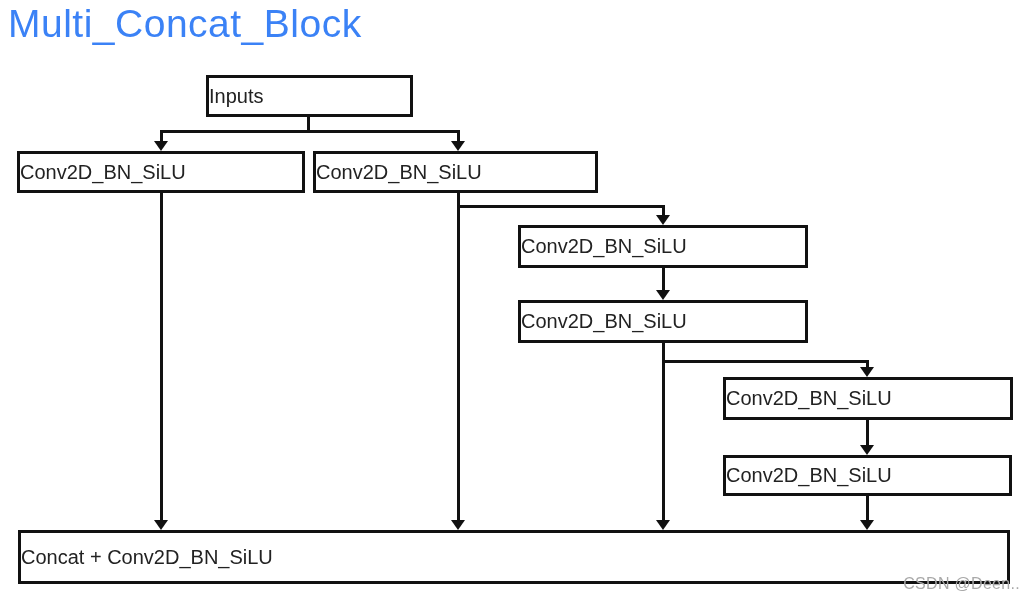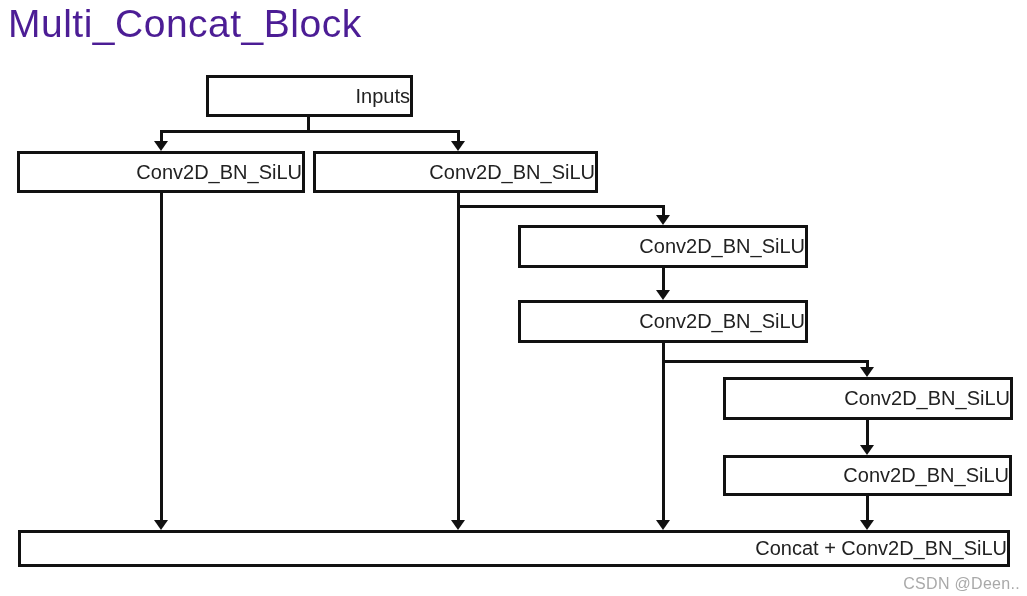--- a/index.html
+++ b/index.html
@@ -22,7 +22,7 @@
     font-size: 39px;
     font-weight: 500;
     letter-spacing: 0.5px;
-    color: #4c1d95;
+    color: #3b82f6;
     white-space: nowrap;
   }
   .node {

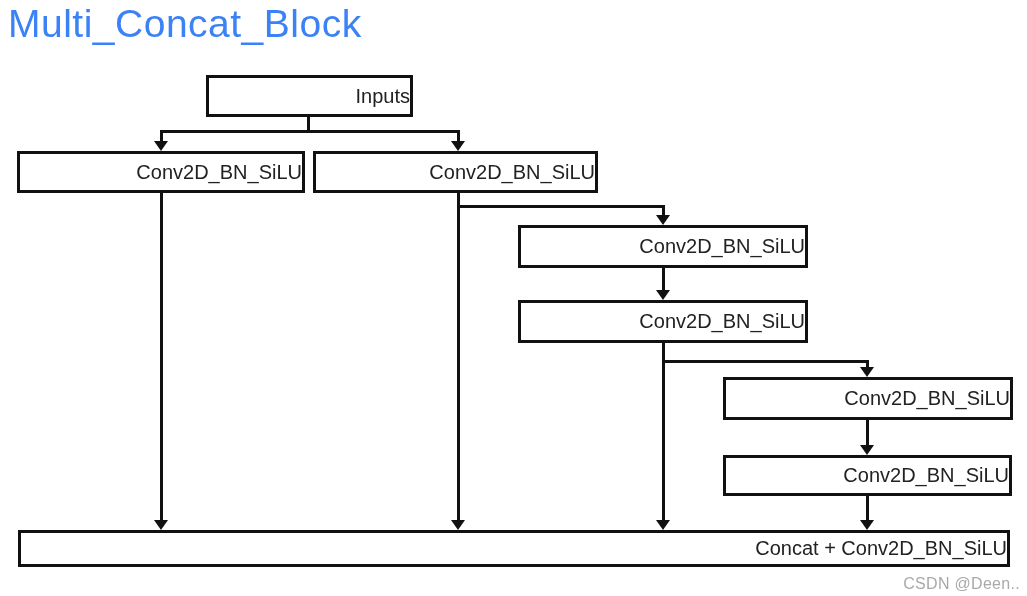--- a/index.html
+++ b/index.html
@@ -32,7 +32,7 @@
     border: 3px solid #111111;
     display: flex;
     align-items: center;
-    justify-content: flex-end;
+    justify-content: flex-start;
     font-size: 20px;
     color: #222222;
     white-space: nowrap;

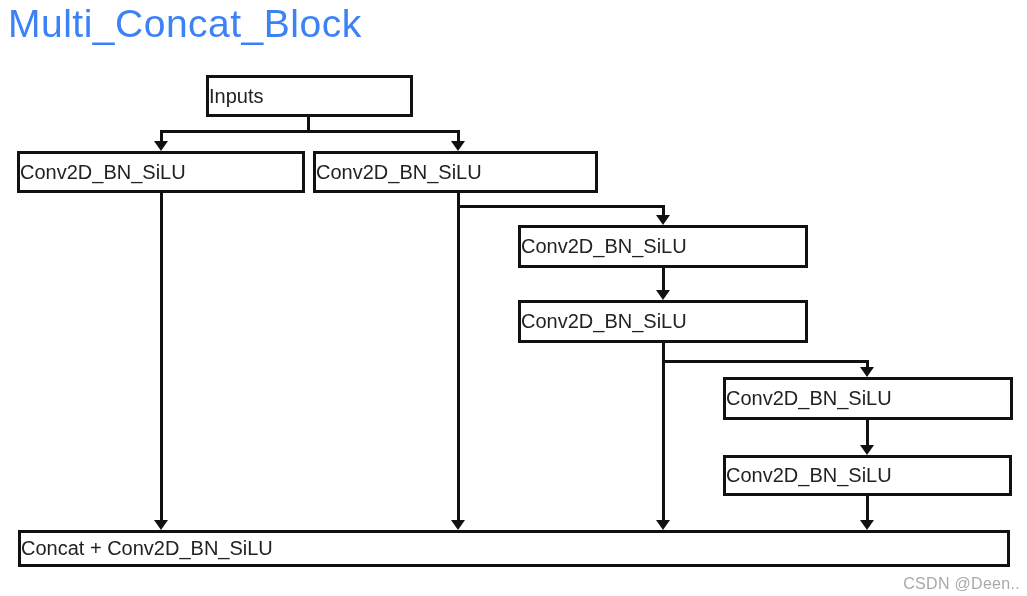--- a/index.html
+++ b/index.html
@@ -57,7 +57,7 @@
   #n-conv-m2  { left: 518px; top: 300px; width: 290px; height: 43px; }
   #n-conv-rr1 { left: 723px; top: 377px; width: 290px; height: 43px; }
   #n-conv-rr2 { left: 723px; top: 455px; width: 289px; height: 41px; }
-  #n-concat   { left: 18px;  top: 530px; width: 992px; height: 37px; }
+  #n-concat   { left: 18px;  top: 530px; width: 992px; height: 54px; }
   .watermark {
     position: absolute;
     right: 7px;

